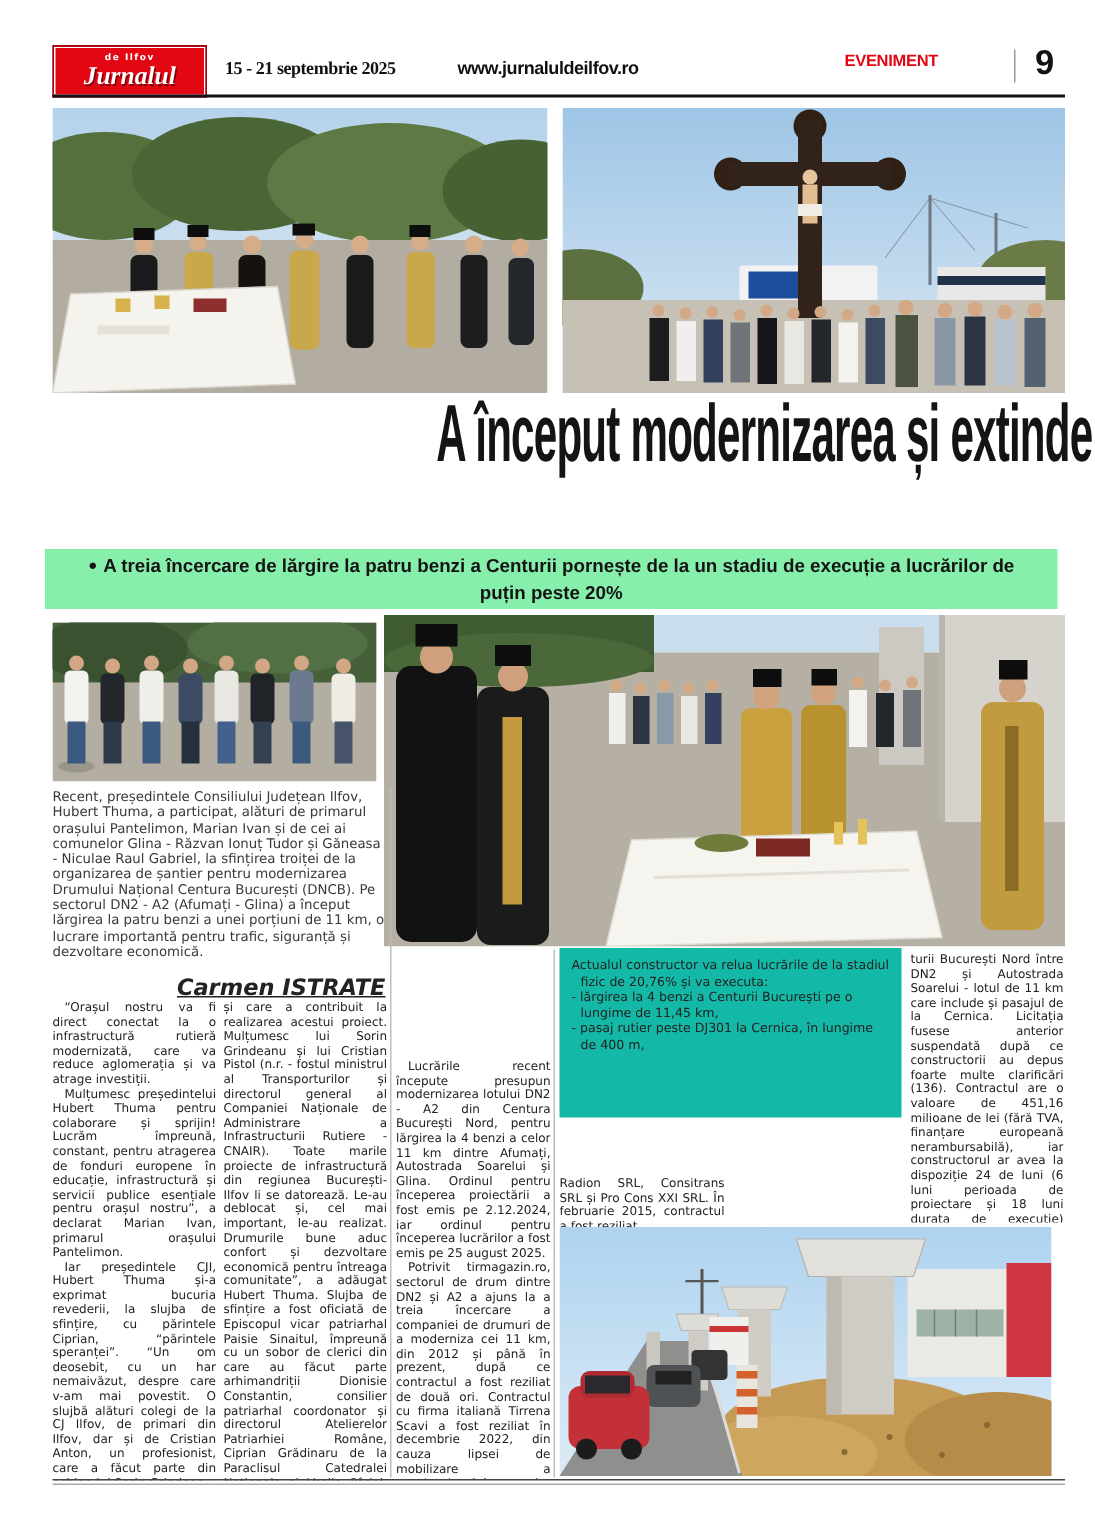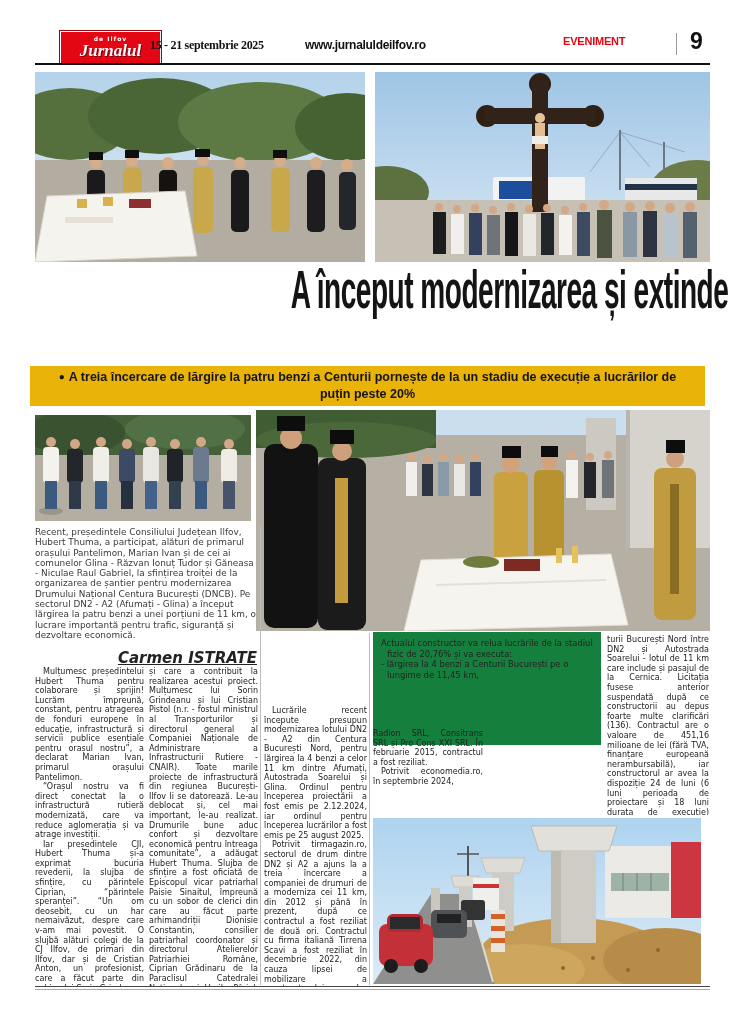--- a/index.html
+++ b/index.html
@@ -9,7 +9,7 @@
 
   
   .logo{background:#e30613;border:1px solid #9b0410;box-shadow:inset 0 0 0 1px #fff;
-        display:flex;flex-direction:column;align-items:center;justify-content:center;margin-left:24px;}
+        display:flex;flex-direction:column;align-items:center;justify-content:center;}
   .logo-top{color:#fff;font-size:6px;font-weight:bold;letter-spacing:1px;line-height:7px;}
   .logo-main{color:#fff;font-family:"Liberation Serif",serif;font-style:italic;
              font-weight:bold;font-size:17px;line-height:18px;text-shadow:1px 1px 0 #7d030c;}

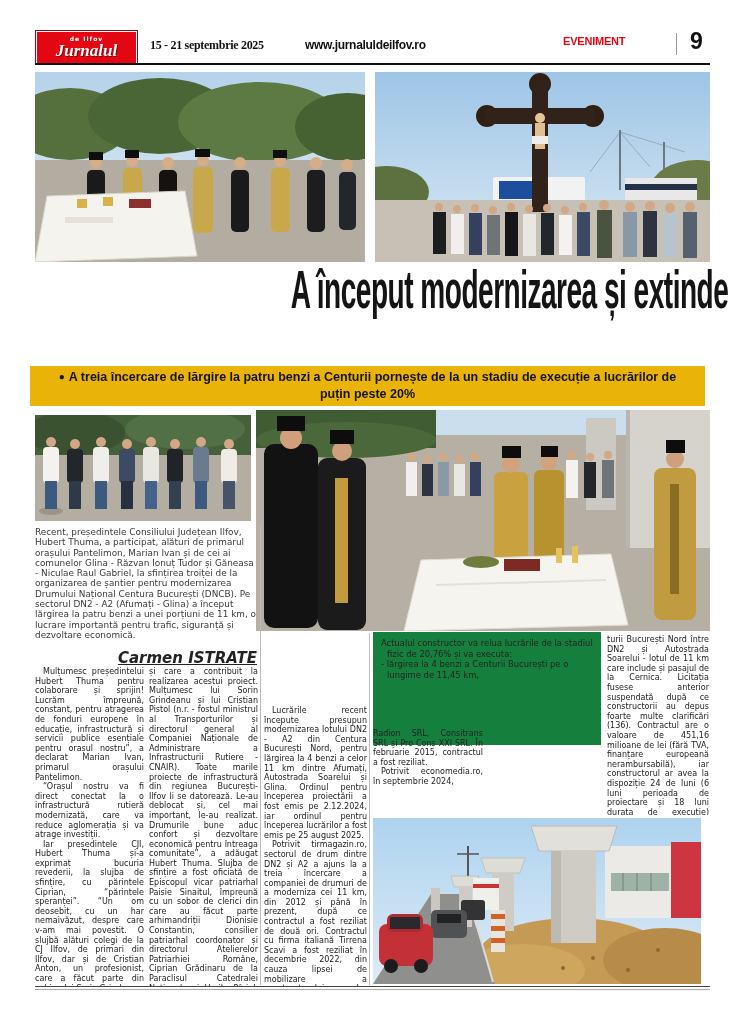--- a/index.html
+++ b/index.html
@@ -26,7 +26,7 @@
   .headline-line > span{display:inline-block;transform:scaleX(0.52);transform-origin:50% 50%;
         font-family:"Liberation Sans",sans-serif;font-weight:bold;font-size:54px;
         letter-spacing:-1px;color:#141414;}
-  .standfirst{background:#eab308;text-align:center;font-family:"Liberation Sans",sans-serif;
+  .standfirst{background:#86efac;text-align:center;font-family:"Liberation Sans",sans-serif;
         font-weight:bold;font-size:12.5px;line-height:17px;color:#141414;padding:3px 28px;box-sizing:border-box;}
   .standfirst .bullet{font-size:10px;position:relative;top:-1px;margin-right:4px;}
 

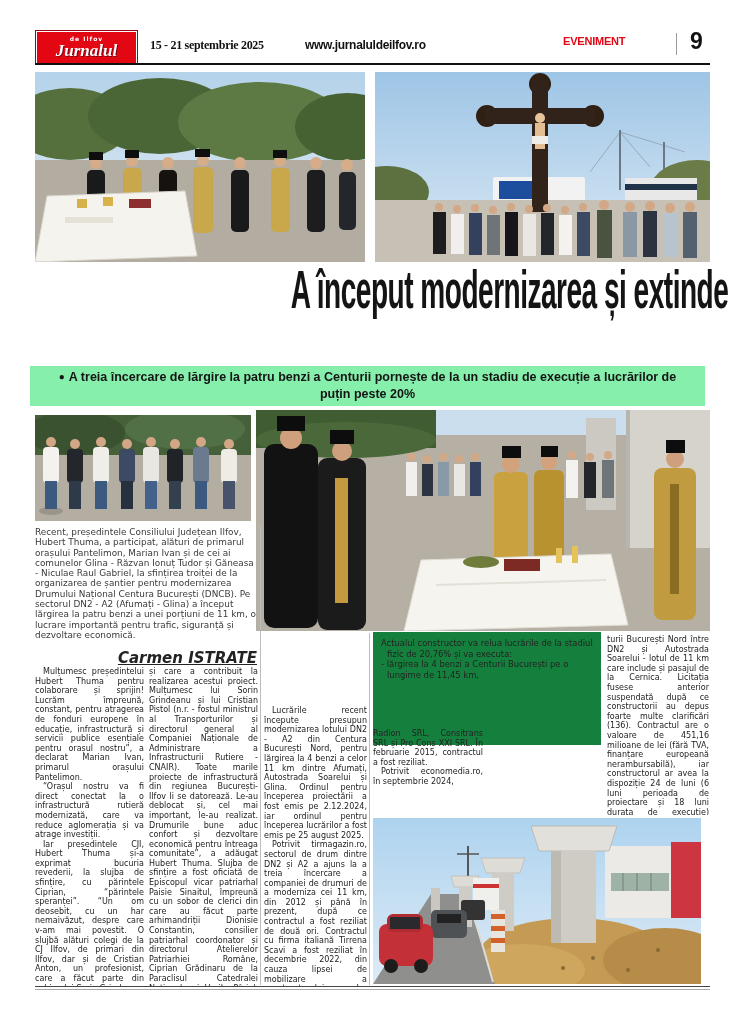--- a/index.html
+++ b/index.html
@@ -39,7 +39,7 @@
   .nofirstindent p:first-child{text-indent:0;}
   .sec-heading{font-family:"Liberation Sans",sans-serif;font-weight:bold;font-size:14px;
                line-height:16.5px;color:#101010;letter-spacing:-0.2px;}
-  .infobox{background:#15803d;font-size:8.4px;line-height:10.5px;color:#222;
+  .infobox{background:#14b8a6;font-size:8.4px;line-height:10.5px;color:#222;
            padding:6px 8px;box-sizing:border-box;overflow:hidden;}
   .infobox p{margin:0;padding-left:6px;text-indent:-6px;text-align:left;}
   .vrule{background:#bdbdbd;width:1px;}

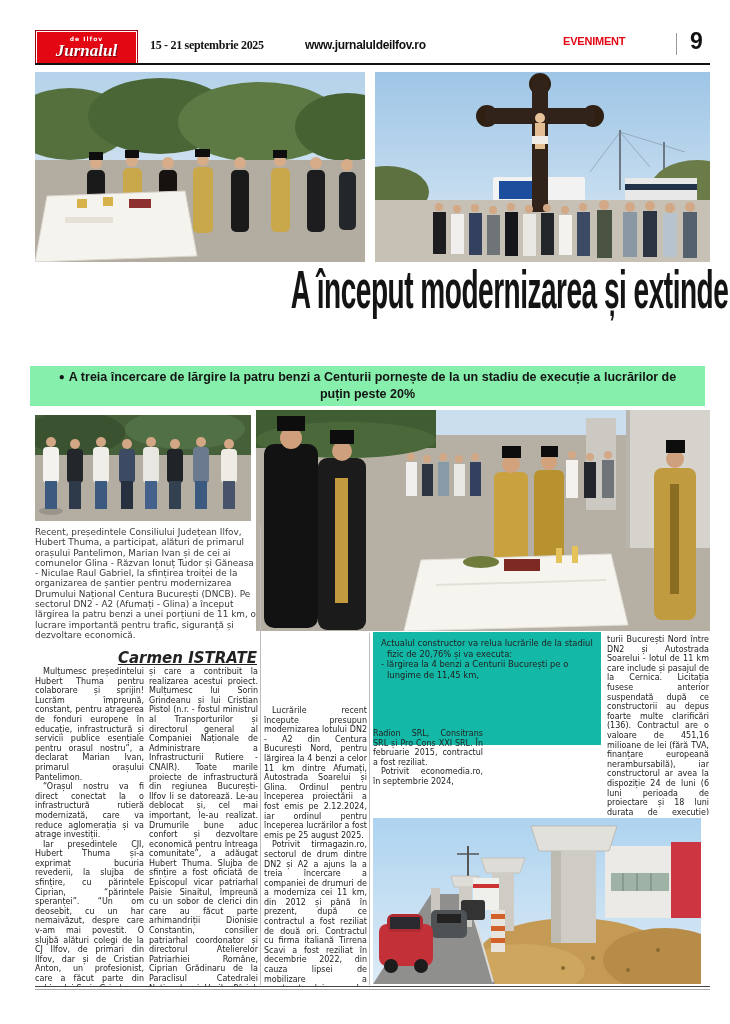--- a/index.html
+++ b/index.html
@@ -288,6 +288,7 @@
   <div class="abs infobox" style="left:373px;top:632px;width:228px;height:113px;">
       <p>Actualul constructor va relua lucrările de la stadiul fizic de 20,76% și va executa:</p>
       <p>- lărgirea la 4 benzi a Centurii București pe o lungime de 11,45 km,</p>
+      <p>- pasaj rutier peste DJ301 la Cernica, în lungime de 400 m,</p>
     </div>
 
   <div class="abs bodycol nofirstindent" style="left:373px;top:729px;width:110px;height:60px;">

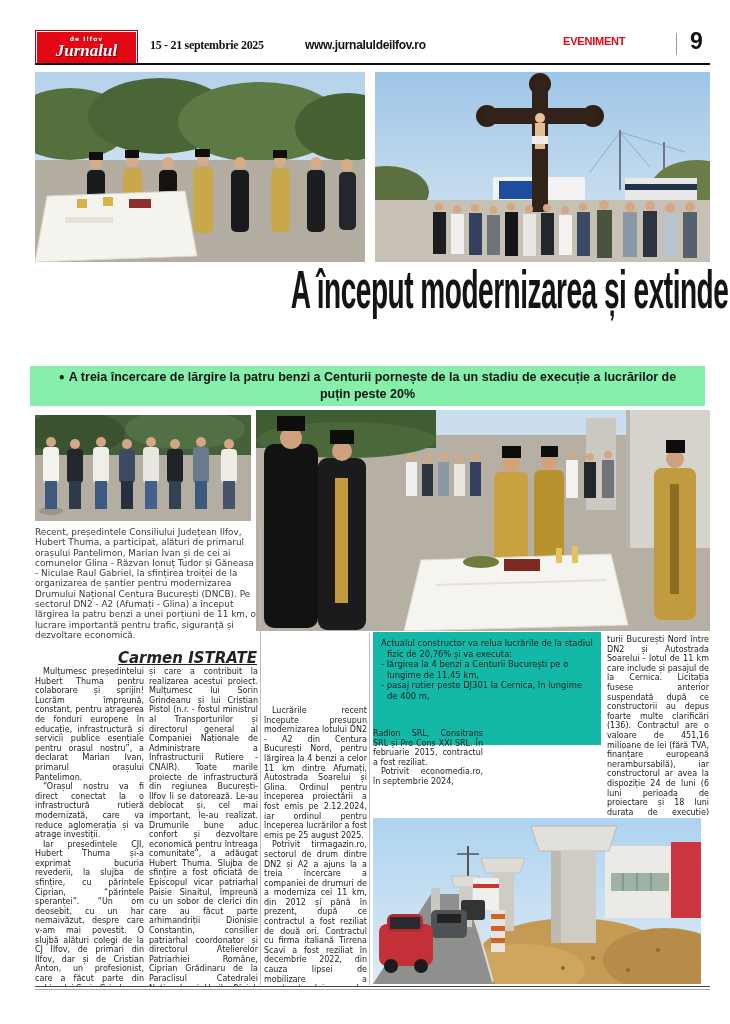--- a/index.html
+++ b/index.html
@@ -268,8 +268,8 @@
   <div class="abs byline" style="left:35px;top:649px;width:222px;">Carmen ISTRATE</div>
 
   <div class="abs bodycol" style="left:35px;top:667px;width:109px;height:320px;">
+      <p>“Orașul nostru va fi direct conectat la o infrastructură rutieră modernizată, care va reduce aglomerația și va atrage investiții.</p>
       <p>Mulțumesc președintelui Hubert Thuma pentru colaborare și sprijin! Lucrăm împreună, constant, pentru atragerea de fonduri europene în educație, infrastructură și servicii publice esențiale pentru orașul nostru”, a declarat Marian Ivan, primarul orașului Pantelimon.</p>
-      <p>“Orașul nostru va fi direct conectat la o infrastructură rutieră modernizată, care va reduce aglomerația și va atrage investiții.</p>
       <p>Iar președintele CJI, Hubert Thuma și-a exprimat bucuria revederii, la slujba de sfințire, cu părintele Ciprian, “părintele speranței”. “Un om deosebit, cu un har nemaivăzut, despre care v-am mai povestit. O slujbă alături colegi de la CJ Ilfov, de primari din Ilfov, dar și de Cristian Anton, un profesionist, care a făcut parte din echipa lui Sorin Grindeanu, la Ministerul Transporturilor,</p>
     </div>
   <div class="abs bodycol nofirstindent" style="left:149px;top:667px;width:109px;height:320px;">

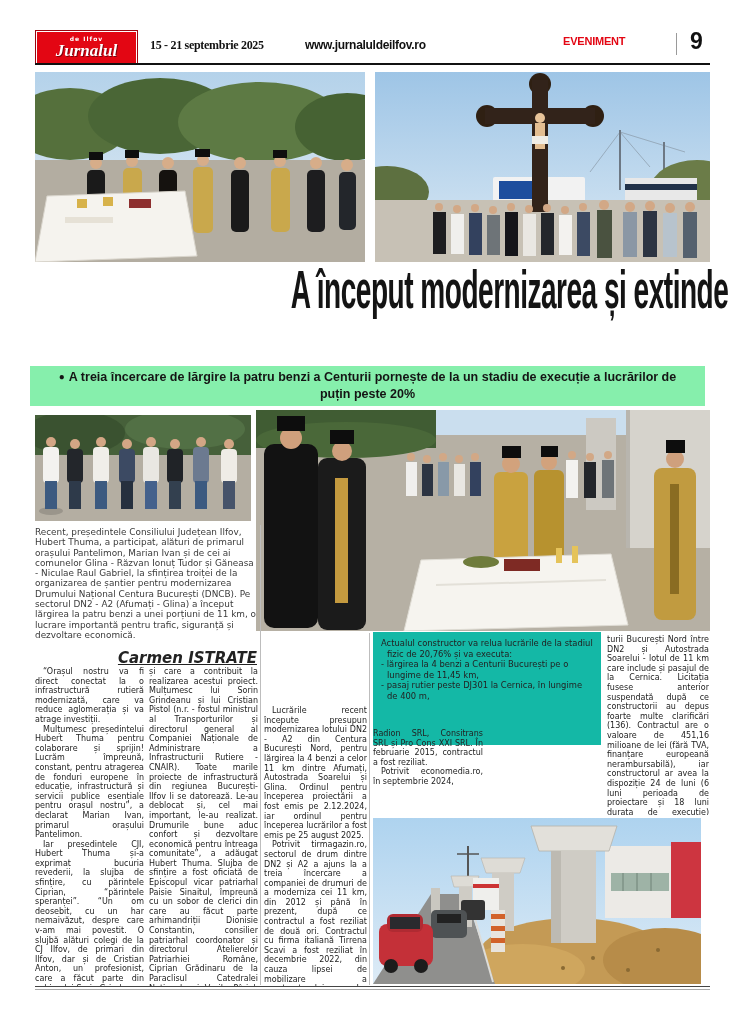--- a/index.html
+++ b/index.html
@@ -291,7 +291,7 @@
       <p>- pasaj rutier peste DJ301 la Cernica, în lungime de 400 m,</p>
     </div>
 
-  <div class="abs bodycol nofirstindent" style="left:373px;top:729px;width:110px;height:60px;">
+  <div class="abs bodycol nofirstindent" style="left:373px;top:784px;width:110px;height:60px;">
       <p>Radion SRL, Consitrans SRL și Pro Cons XXI SRL. În februarie 2015, contractul a fost reziliat.</p>
       <p>Potrivit economedia.ro, în septembrie 2024,</p>
     </div>

